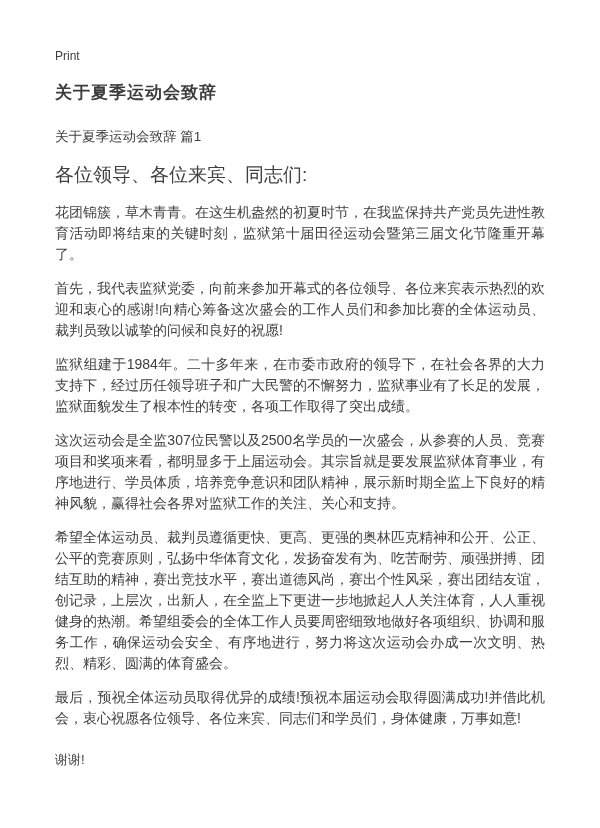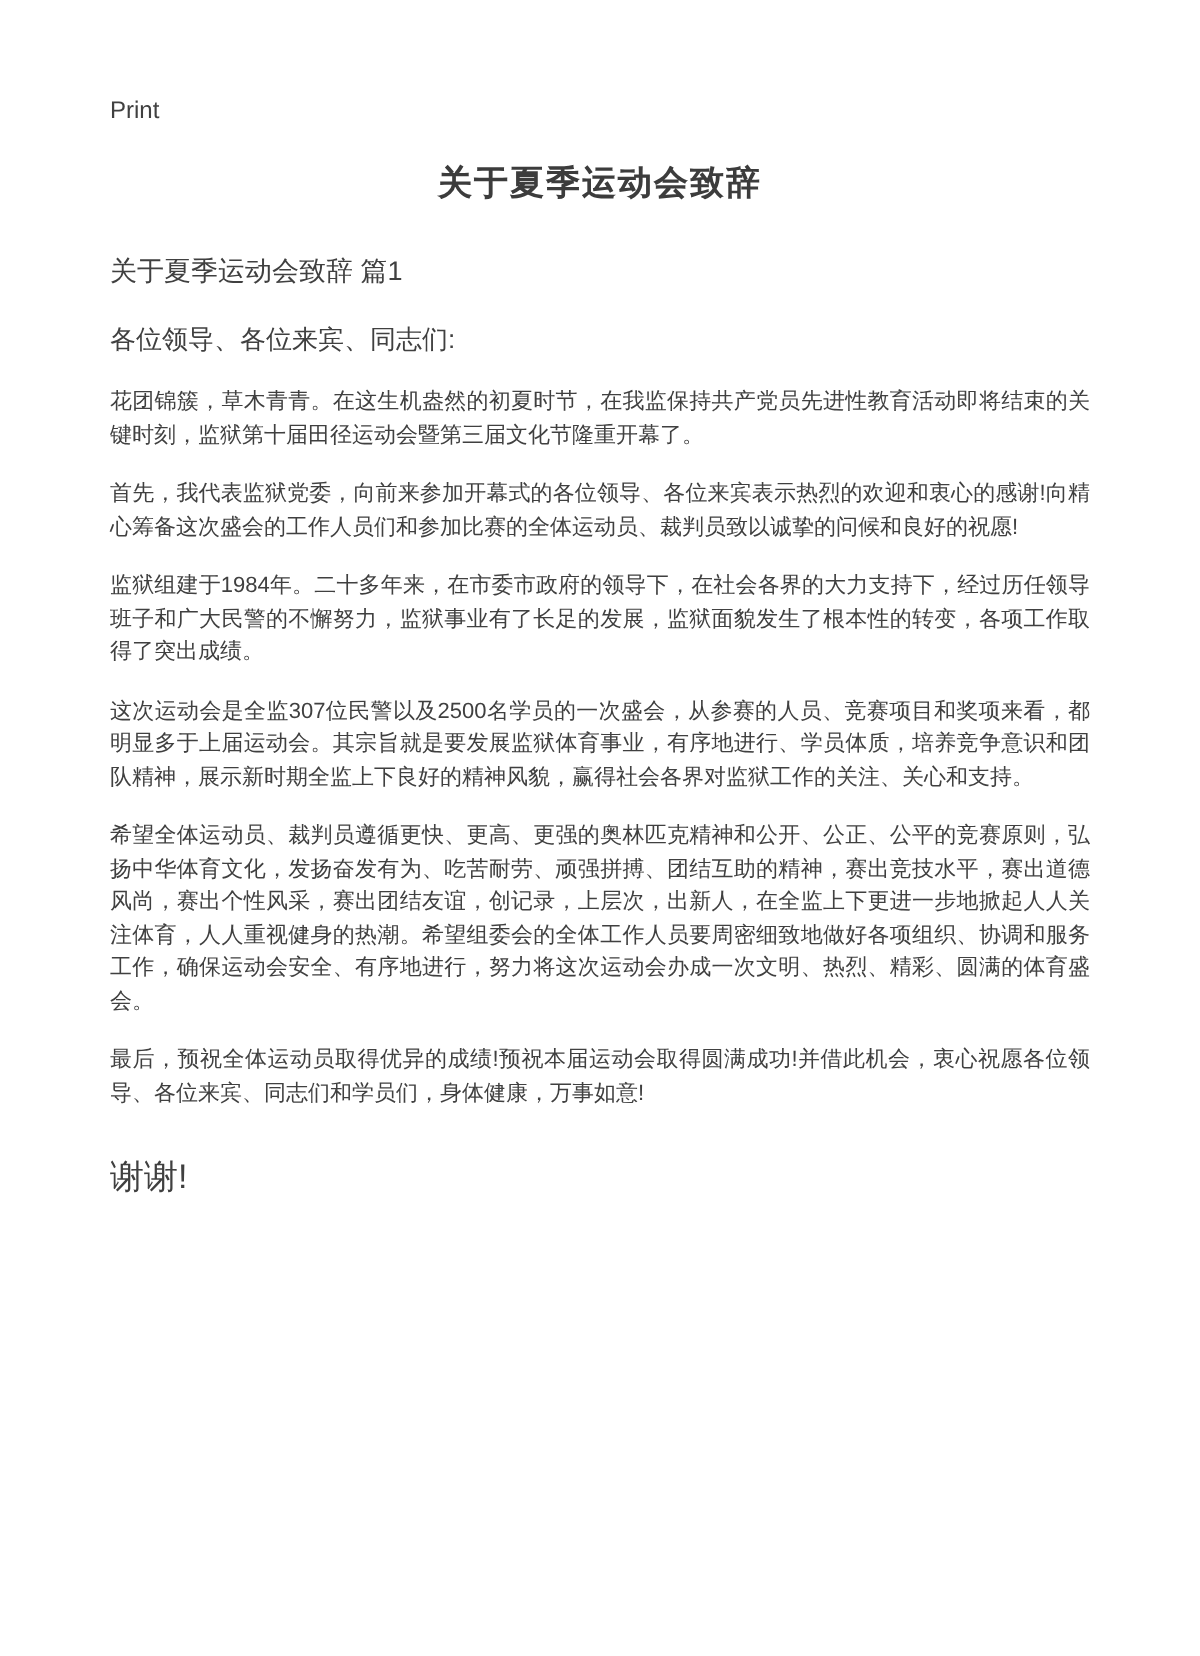--- a/index.html
+++ b/index.html
@@ -26,7 +26,6 @@
     margin-bottom: 14px;
   }
   .doc-title {
-    text-align: center;
     font-size: 17px;
     font-weight: bold;
     color: #3c3c3c;

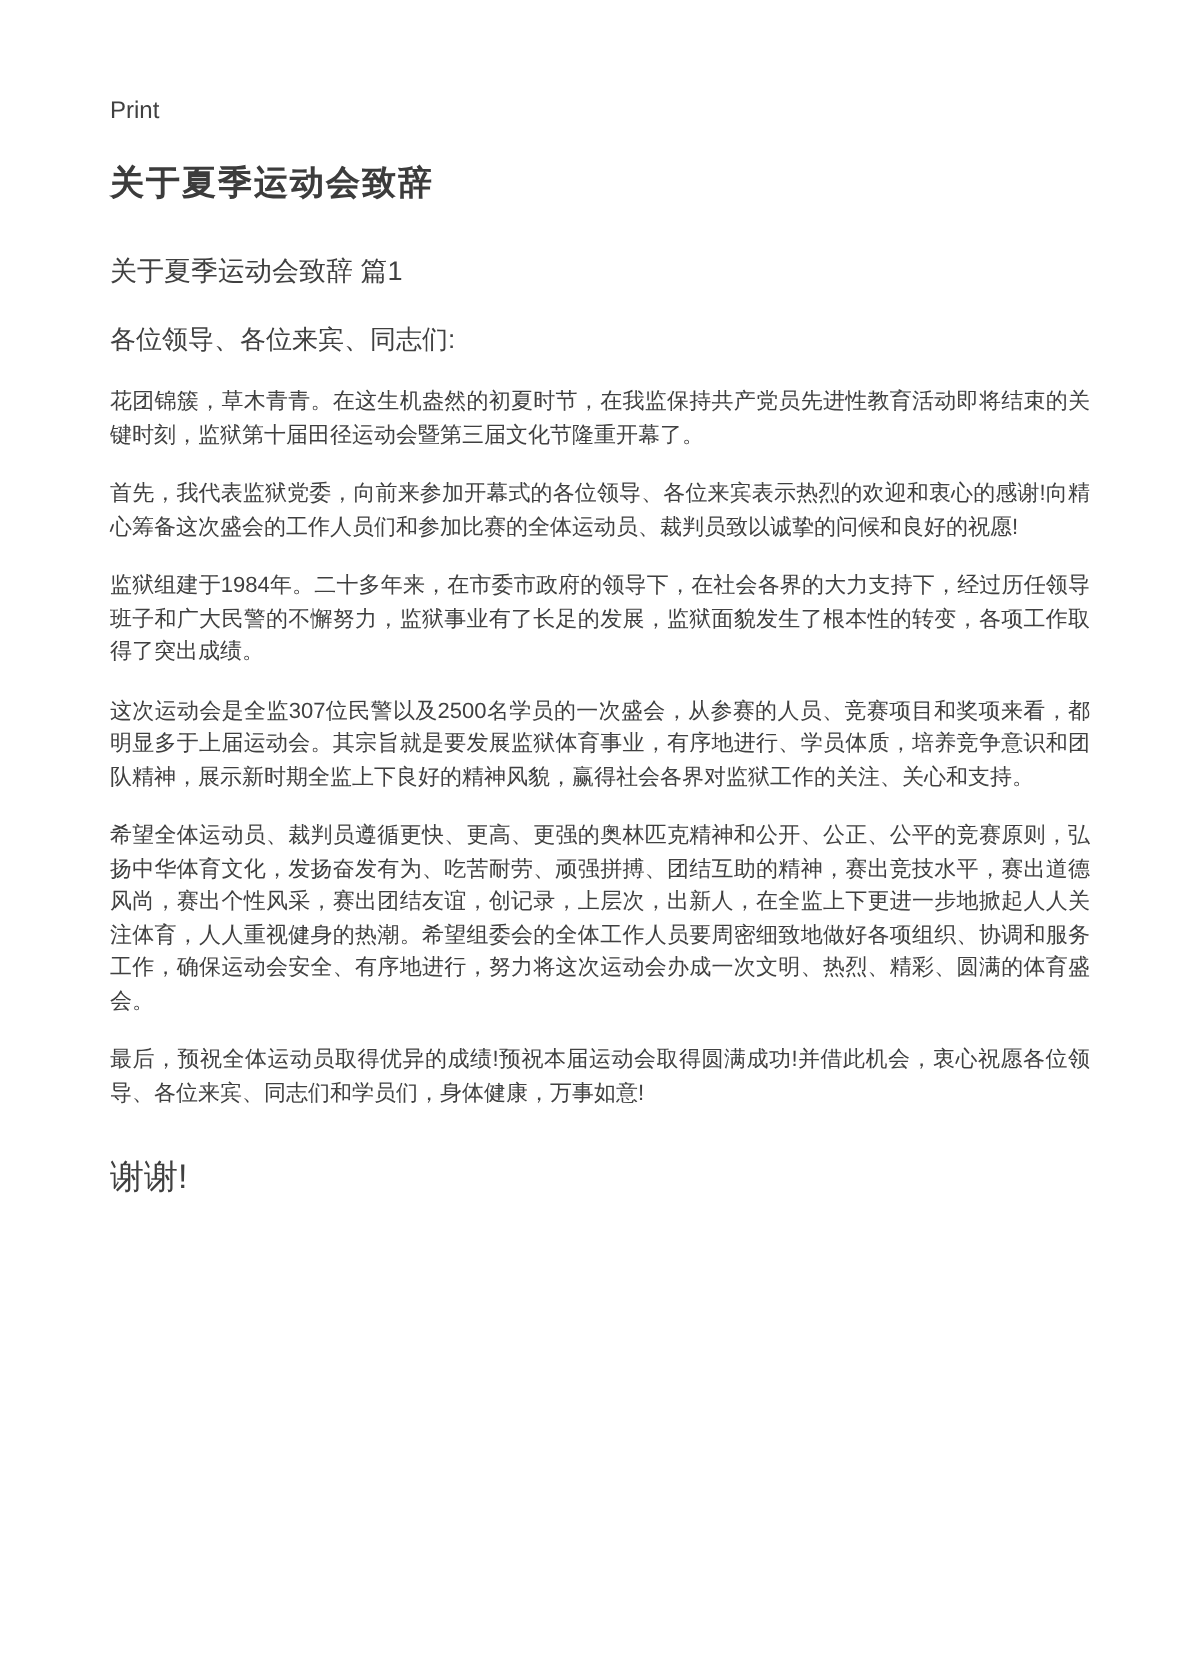--- a/index.html
+++ b/index.html
@@ -42,7 +42,7 @@
     margin-bottom: 16px;
   }
   .salutation {
-    font-size: 13px;
+    font-size: 19px;
     margin-bottom: 14px;
   }
   .para {

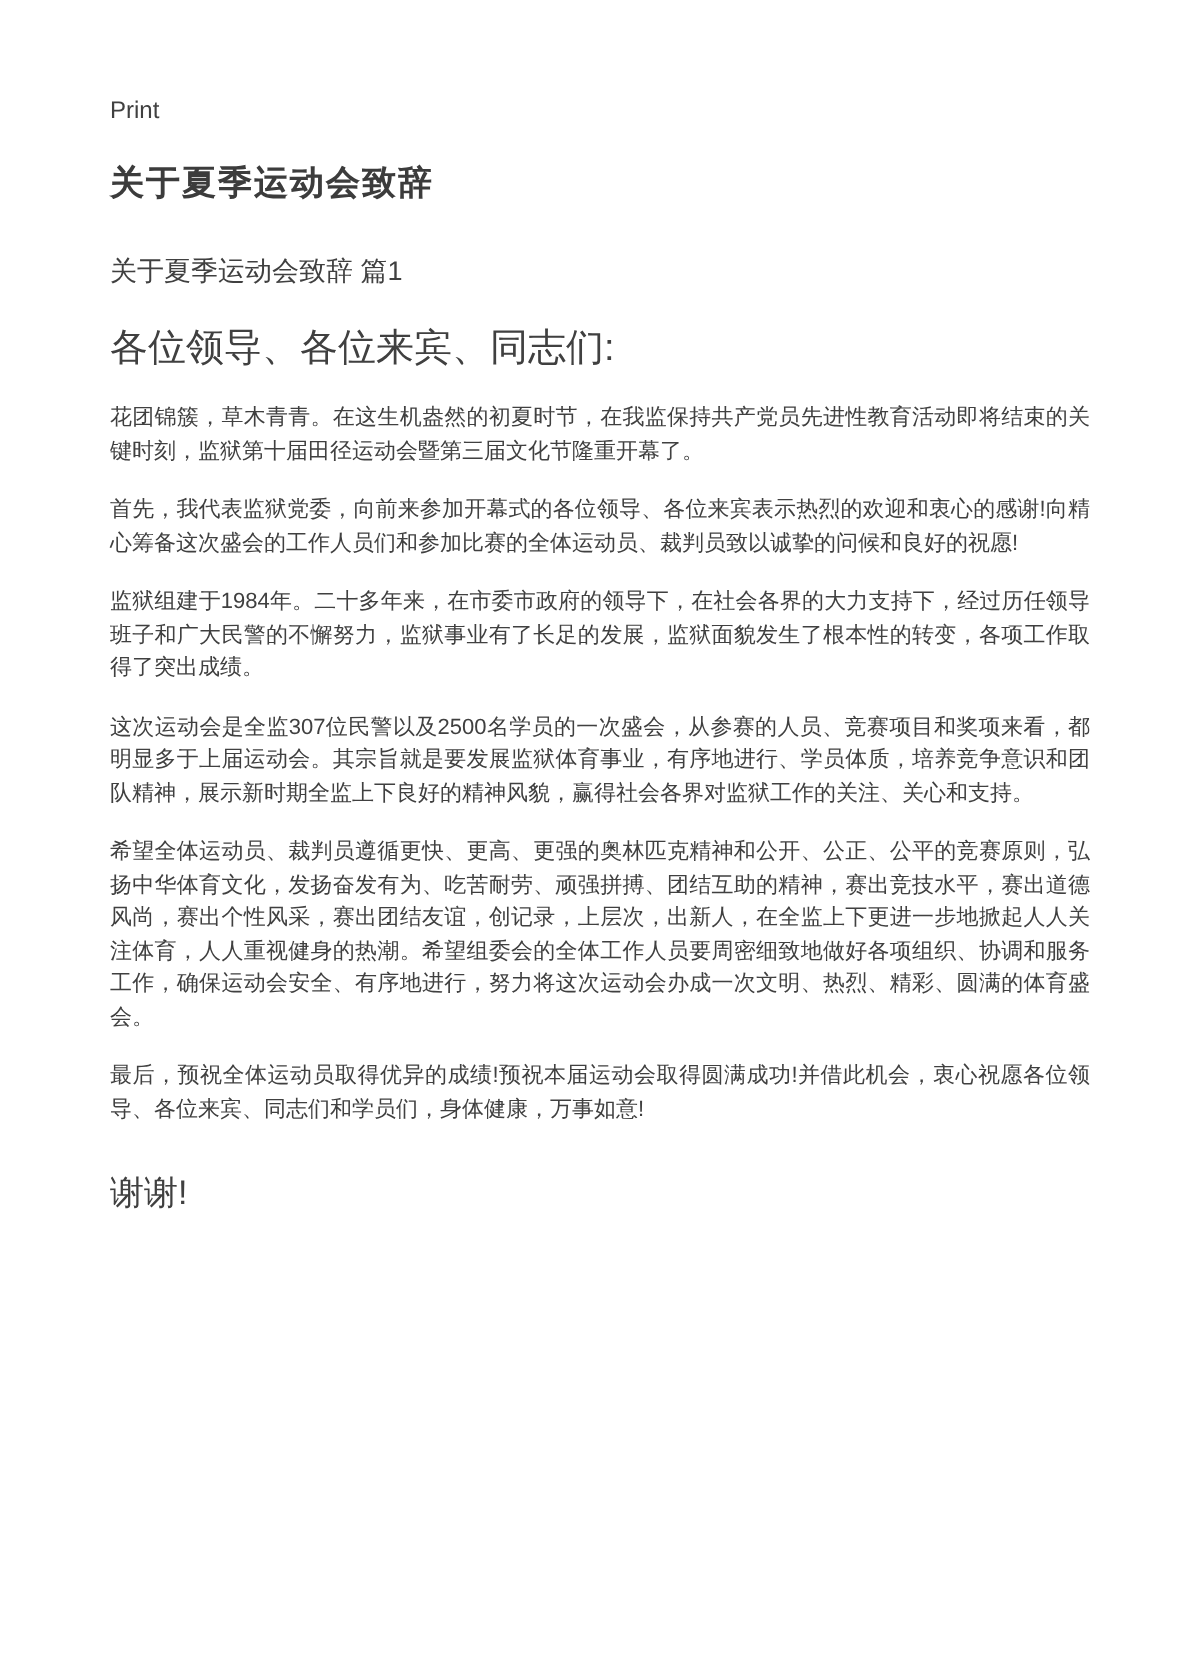--- a/index.html
+++ b/index.html
@@ -46,7 +46,7 @@
     margin-bottom: 14px;
   }
   .para {
-    font-size: 11px;
+    font-size: 14px;
     line-height: 1.5;
     margin-bottom: 13px;
     text-align: justify;

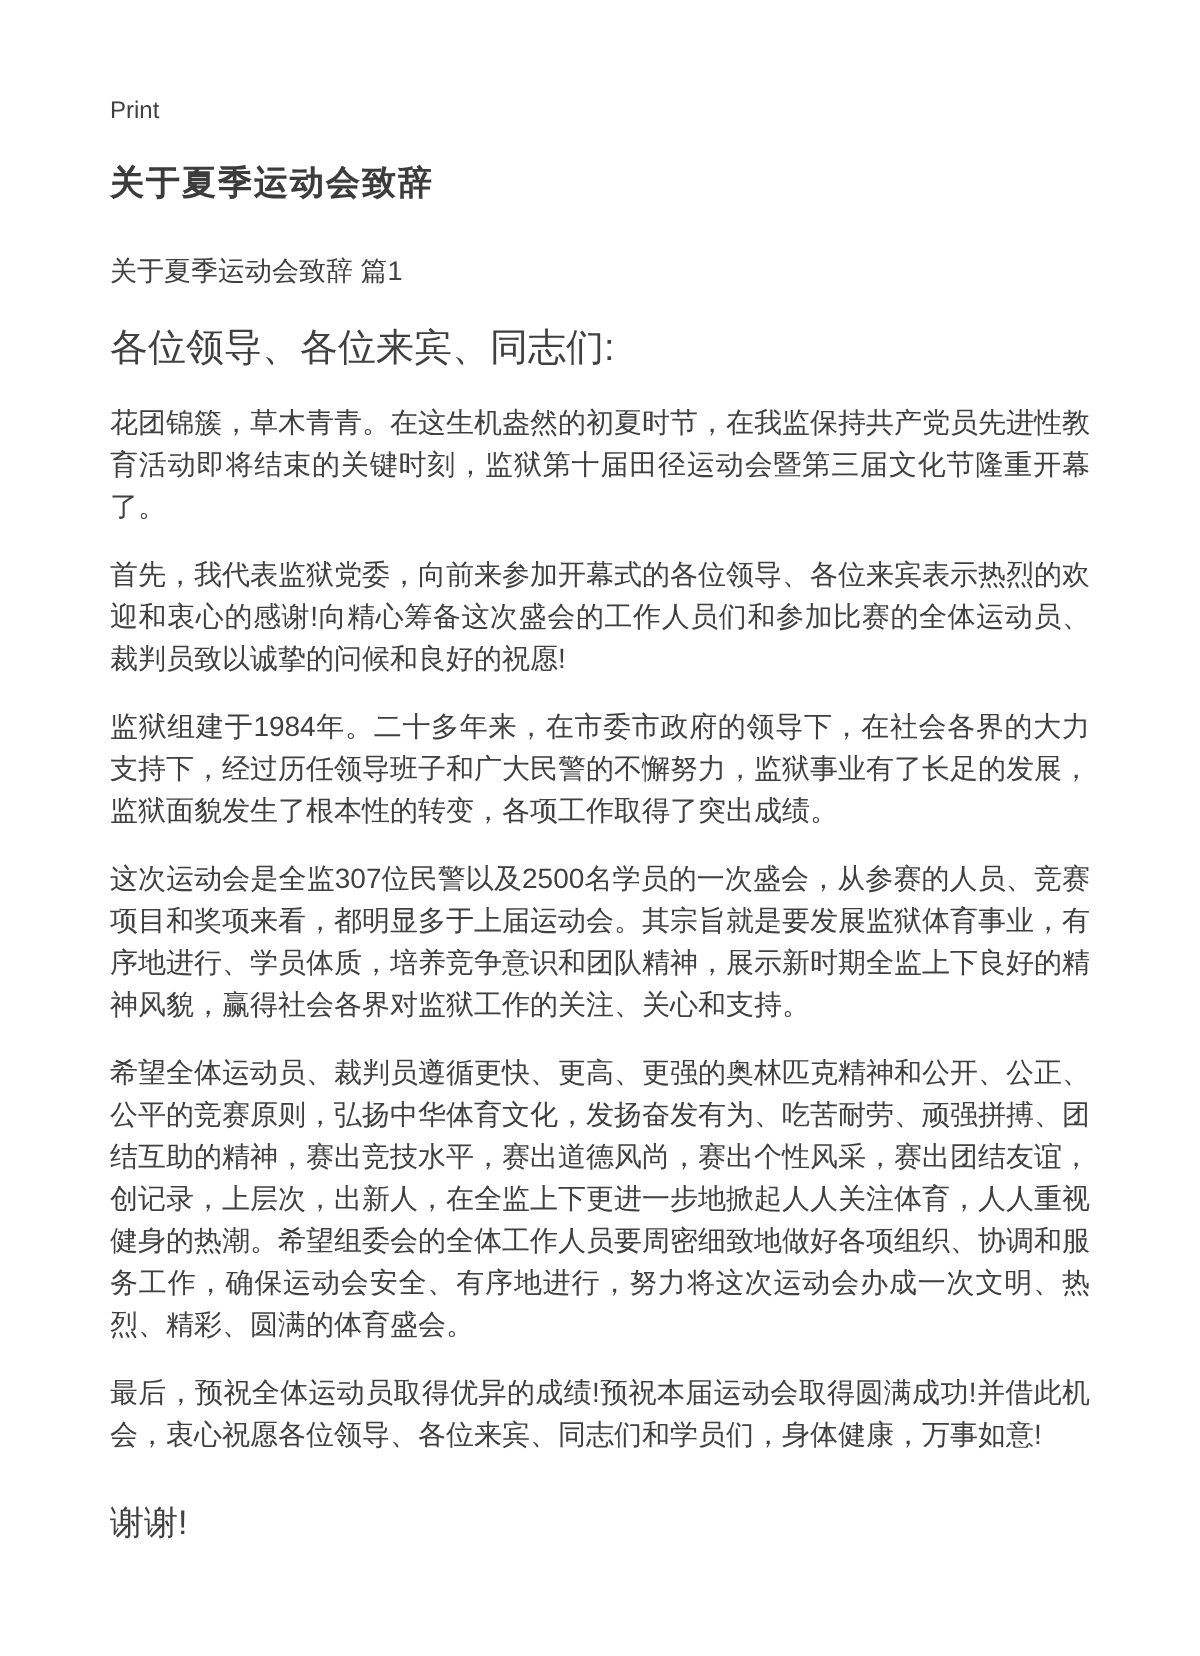--- a/index.html
+++ b/index.html
@@ -53,7 +53,7 @@
     word-break: break-all;
   }
   .closing {
-    font-size: 17px;
+    font-size: 13px;
     margin-top: 22px;
   }
 </style>

